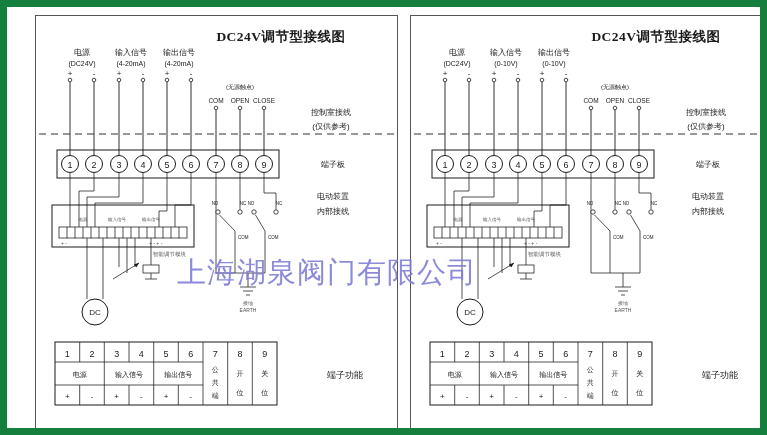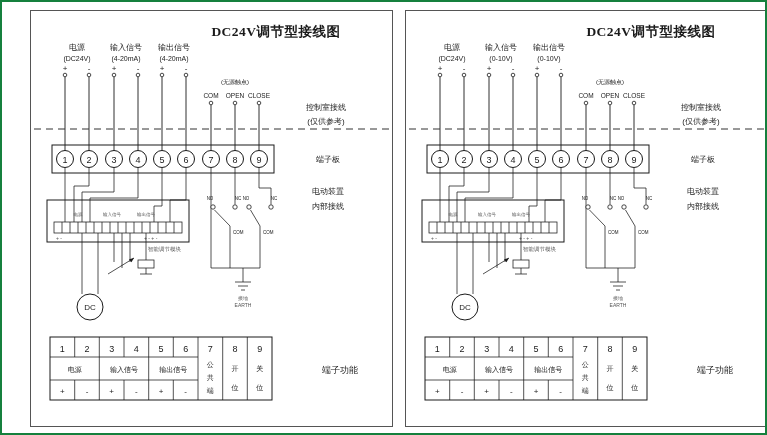--- a/index.html
+++ b/index.html
@@ -4,7 +4,7 @@
 <style>
   html,body{margin:0;padding:0;background:#fff;}
   .stage{position:relative;width:767px;height:435px;background:#fff;overflow:hidden;
-         font-family:"Liberation Sans",sans-serif;border:2px solid #15803d;box-sizing:border-box;}
+         font-family:"Liberation Sans",sans-serif;border:7px solid #15803d;box-sizing:border-box;}
   .panel{position:absolute;top:8px;width:363px;height:417px;}
   .panel svg{display:block;width:363px;height:417px;}
   text{font-family:"Liberation Sans",sans-serif;fill:#1a1a1a;}

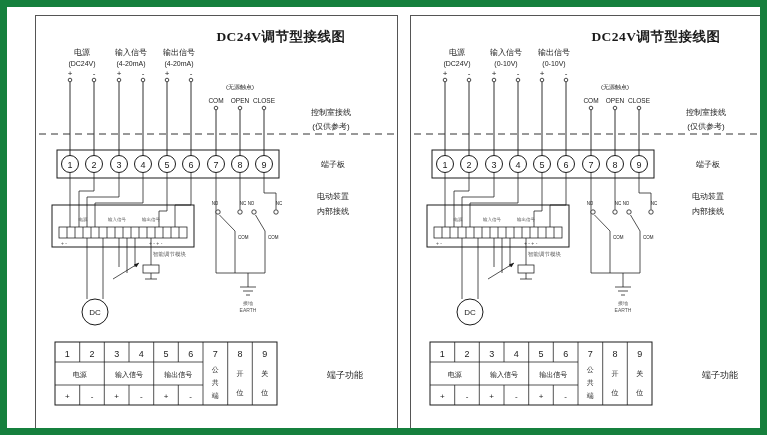--- a/index.html
+++ b/index.html
@@ -340,6 +340,7 @@
     </svg>
   </div>
 
+  <div class="watermark">上海湖泉阀门有限公司</div>
 
 </div>
 

